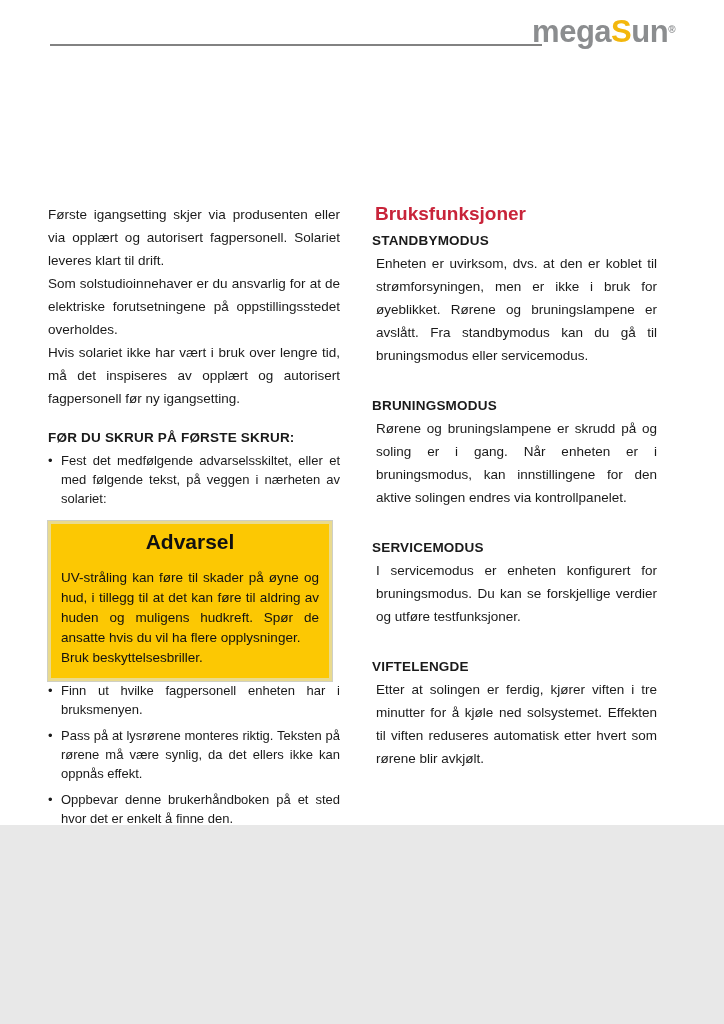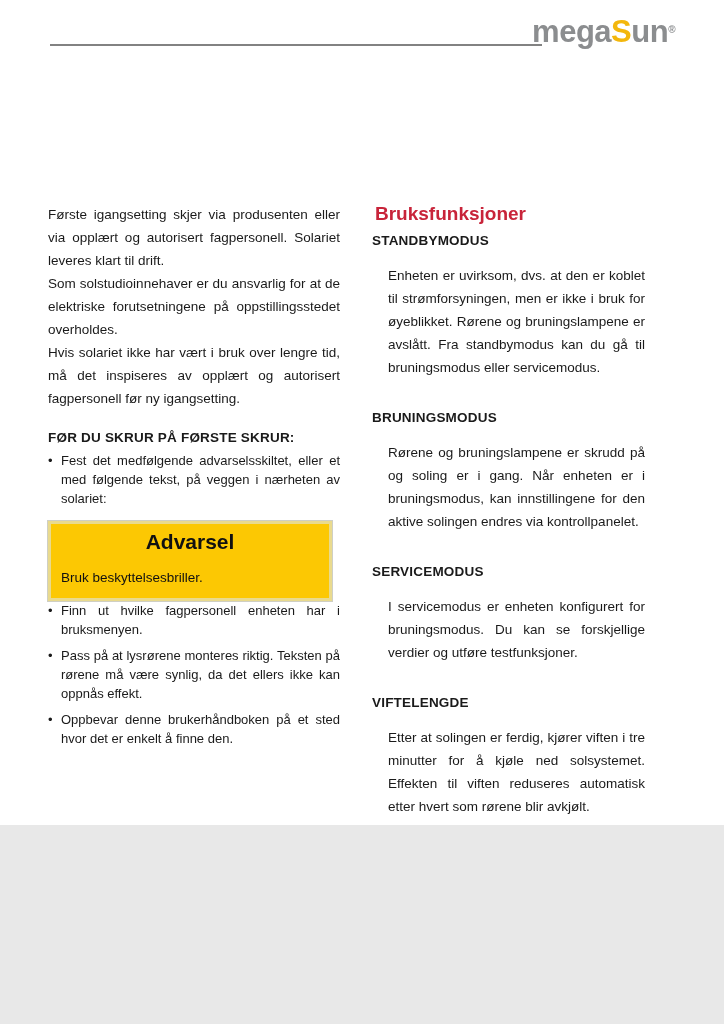--- a/index.html
+++ b/index.html
@@ -81,7 +81,7 @@
     margin:0 0 3px 0;font-size:13.5px;font-weight:bold;letter-spacing:0.2px;
   }
   .section-body{
-    margin:16px;font-size:13.5px;line-height:23px;
+    margin:4px;font-size:13.5px;line-height:23px;
     text-align:justify;hyphens:manual;
   }
   

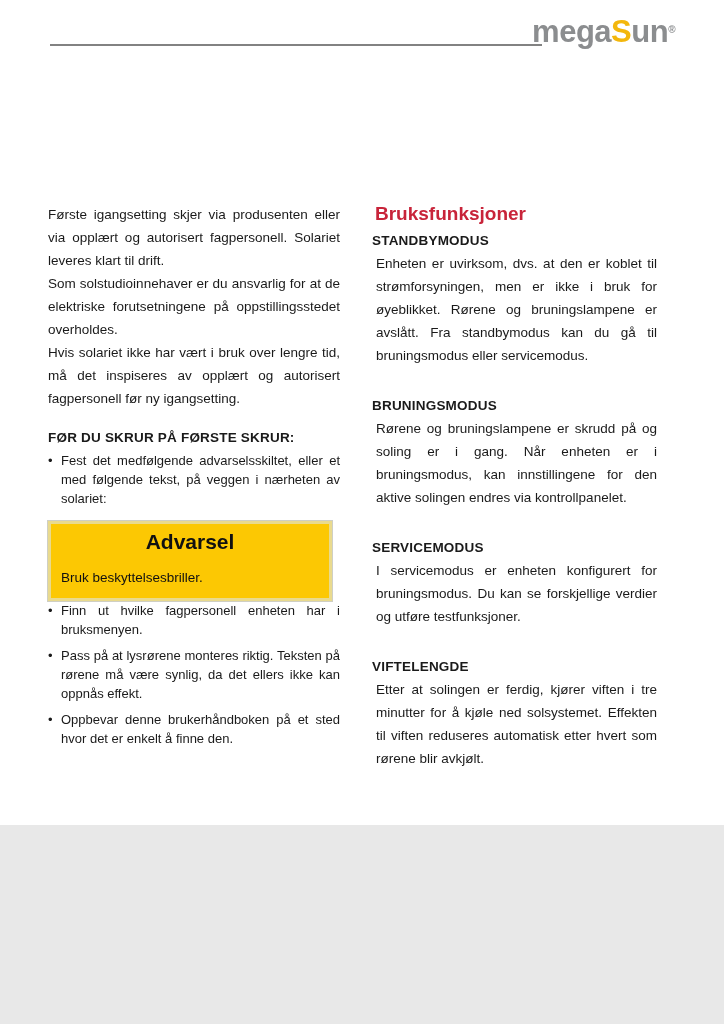--- a/index.html
+++ b/index.html
@@ -122,6 +122,7 @@
 
     <div class="warning-box" style="background: rgb(252, 200, 3); border-color: rgb(233, 218, 142);">
       <h2 class="warning-title">Advarsel</h2>
+      <p class="warning-p">UV-stråling kan føre til skader på øyne og hud, i til­legg til at det kan føre til aldring av huden og muli­gens hudkreft. Spør de ansatte hvis du vil ha flere opplysninger.</p>
       <p class="warning-p">Bruk beskyttelsesbriller.</p>
     </div>
 

